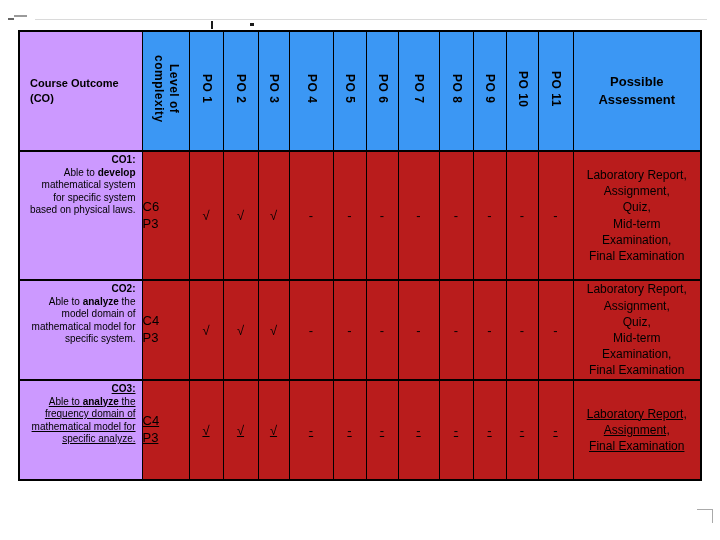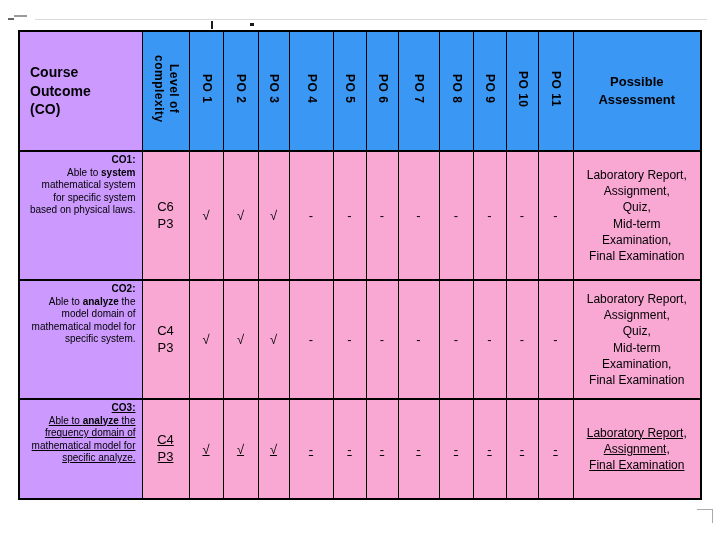--- a/index.html
+++ b/index.html
@@ -29,7 +29,7 @@
   .gray{background:#f9a8d4;}
 
   th.co-h{text-align:left;vertical-align:middle;padding:0 8px 0 10px;
-          font-size:14px;font-weight:bold;white-space:pre-line;line-height:1.35;}
+          font-size:11px;font-weight:bold;white-space:pre-line;line-height:1.35;}
   th.v-h{text-align:center;vertical-align:middle;font-weight:bold;}
   .vtext{display:inline-block;writing-mode:vertical-rl;white-space:pre-line;
          font-size:12px;font-weight:bold;line-height:1.25;letter-spacing:0.5px;}

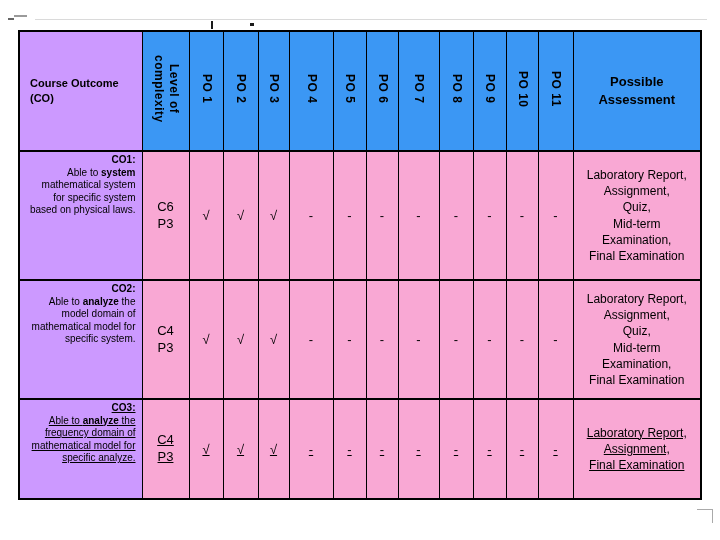--- a/index.html
+++ b/index.html
@@ -106,7 +106,7 @@
     <tr class="row-1">
       <td class="co-cell purple">
         <span class="co-title">CO1:</span><br>
-        <span>Able to </span><b>system</b><span> mathematical system for specific system based on physical laws.</span>
+        <span>Able to </span><b>develop</b><span> mathematical system for specific system based on physical laws.</span>
       </td>
       <td class="level-cell gray">C6
 P3</td>

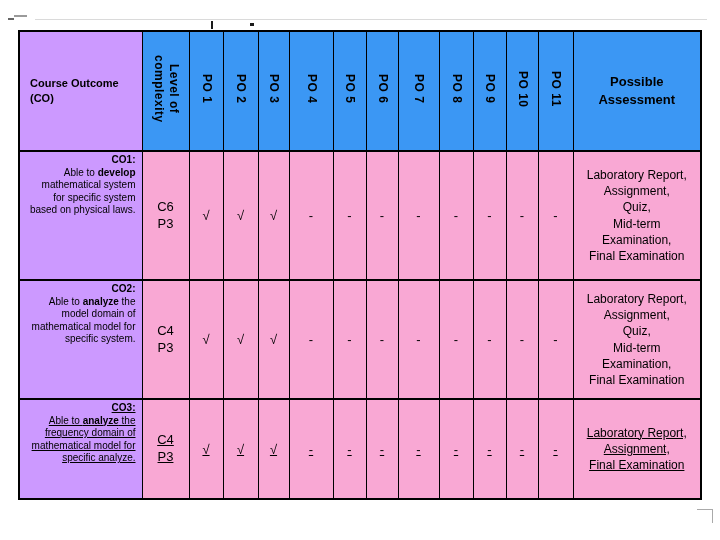--- a/index.html
+++ b/index.html
@@ -26,7 +26,7 @@
 
   .purple{background:#cc99ff;}
   .blue{background:#3b97f4;}
-  .gray{background:#f9a8d4;}
+  .gray{background:#b91c1c;}
 
   th.co-h{text-align:left;vertical-align:middle;padding:0 8px 0 10px;
           font-size:11px;font-weight:bold;white-space:pre-line;line-height:1.35;}

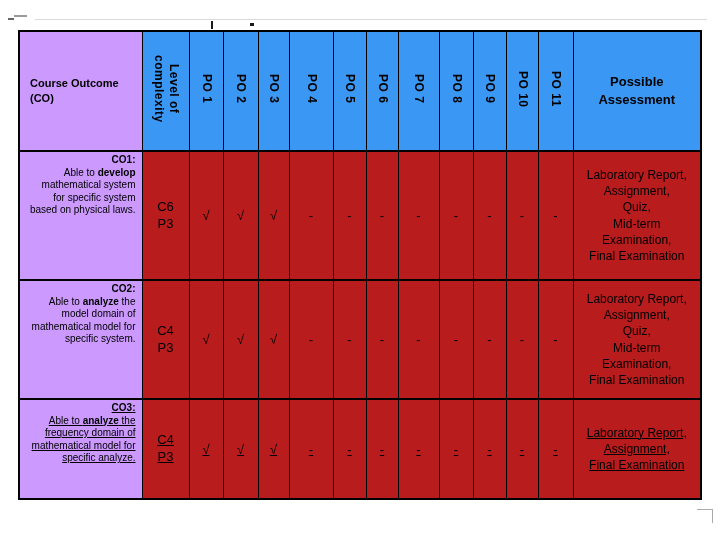--- a/index.html
+++ b/index.html
@@ -39,7 +39,7 @@
   td.co-cell{vertical-align:top;text-align:right;padding:2px 6px 2px 8px;
              font-size:10px;line-height:1.25;}
   .co-title{font-weight:bold;}
-  td.level-cell{vertical-align:middle;text-align:center;font-size:13px;
+  td.level-cell{vertical-align:middle;text-align:left;font-size:13px;
                 line-height:1.3;white-space:pre-line;}
   td.po-cell{vertical-align:middle;text-align:center;font-size:13px;}
   td.assess-cell{vertical-align:middle;text-align:center;font-size:12px;

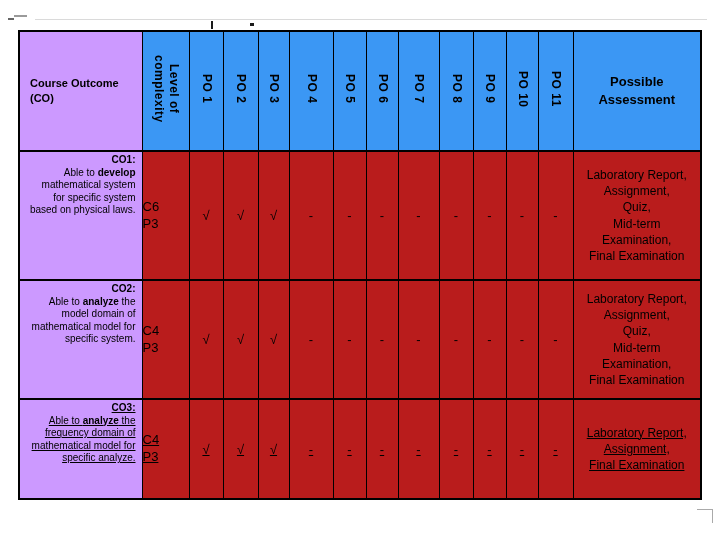--- a/index.html
+++ b/index.html
@@ -21,7 +21,7 @@
 
   .hdr-row{height:120px;}
   .row-1{height:129px;}
-  .row-2{height:119px;margin-top:47px;}
+  .row-2{height:100px;margin-top:47px;}
   .row-3{height:100px;text-decoration:underline;}
 
   .purple{background:#cc99ff;}

